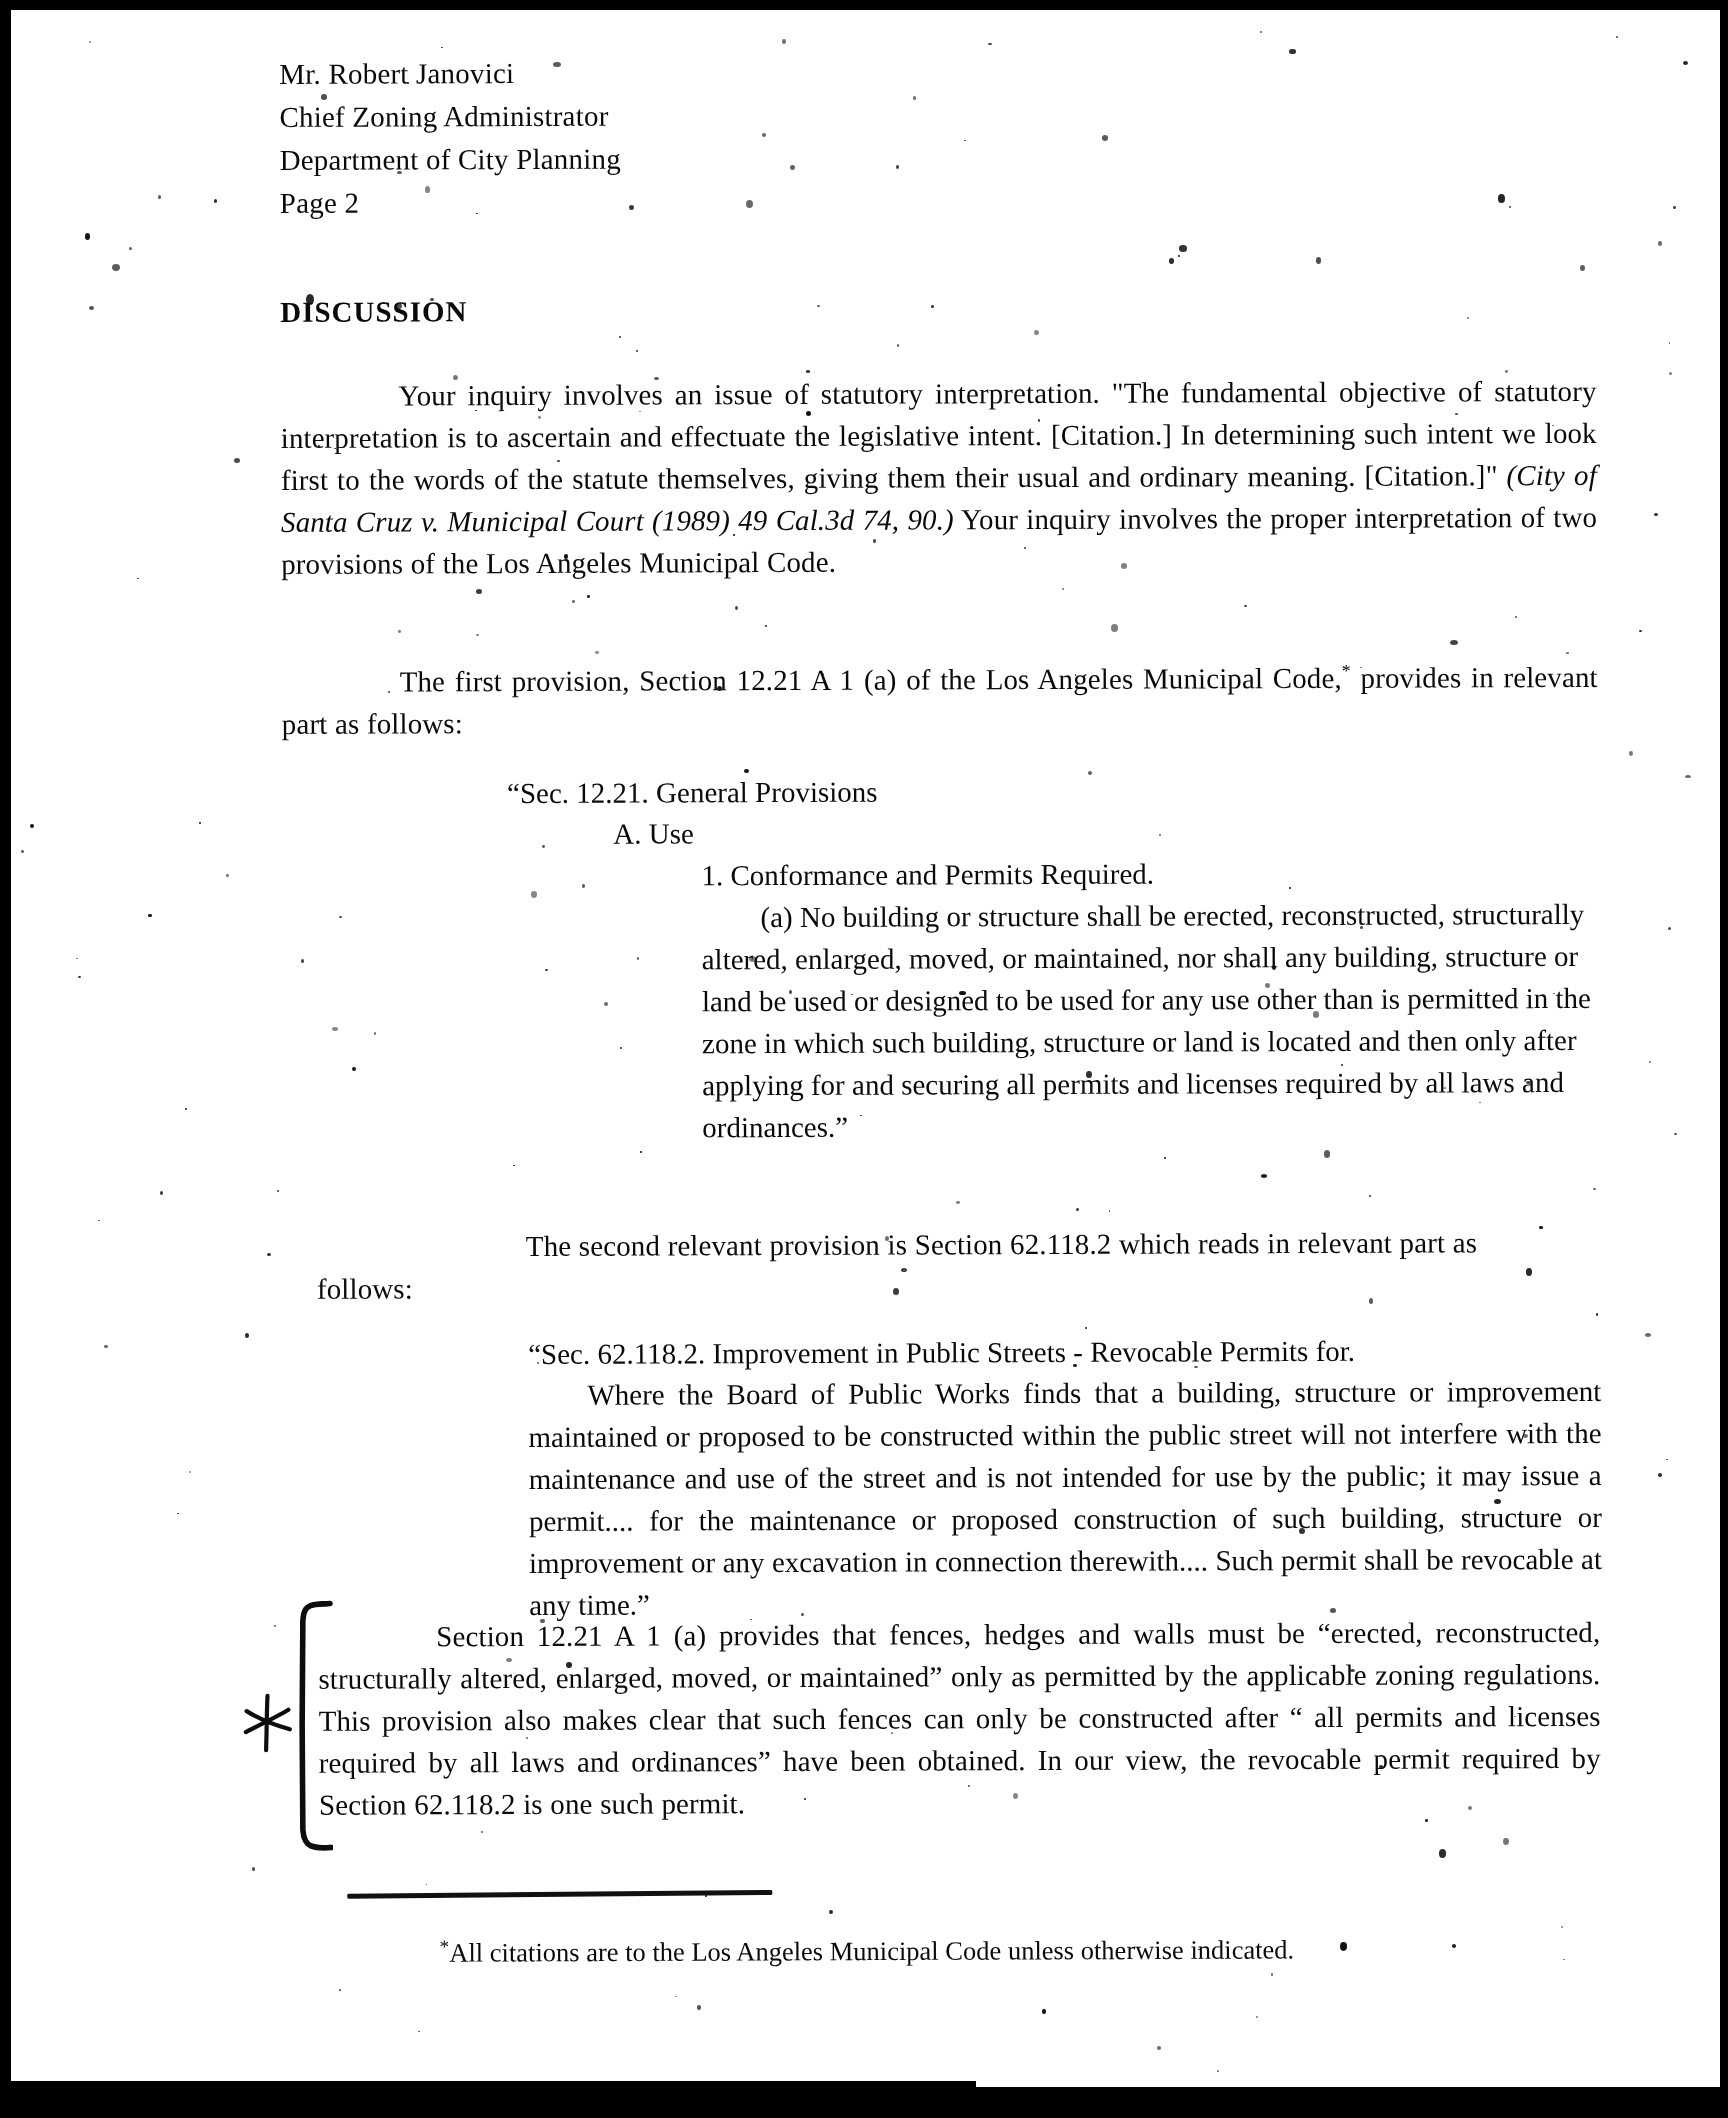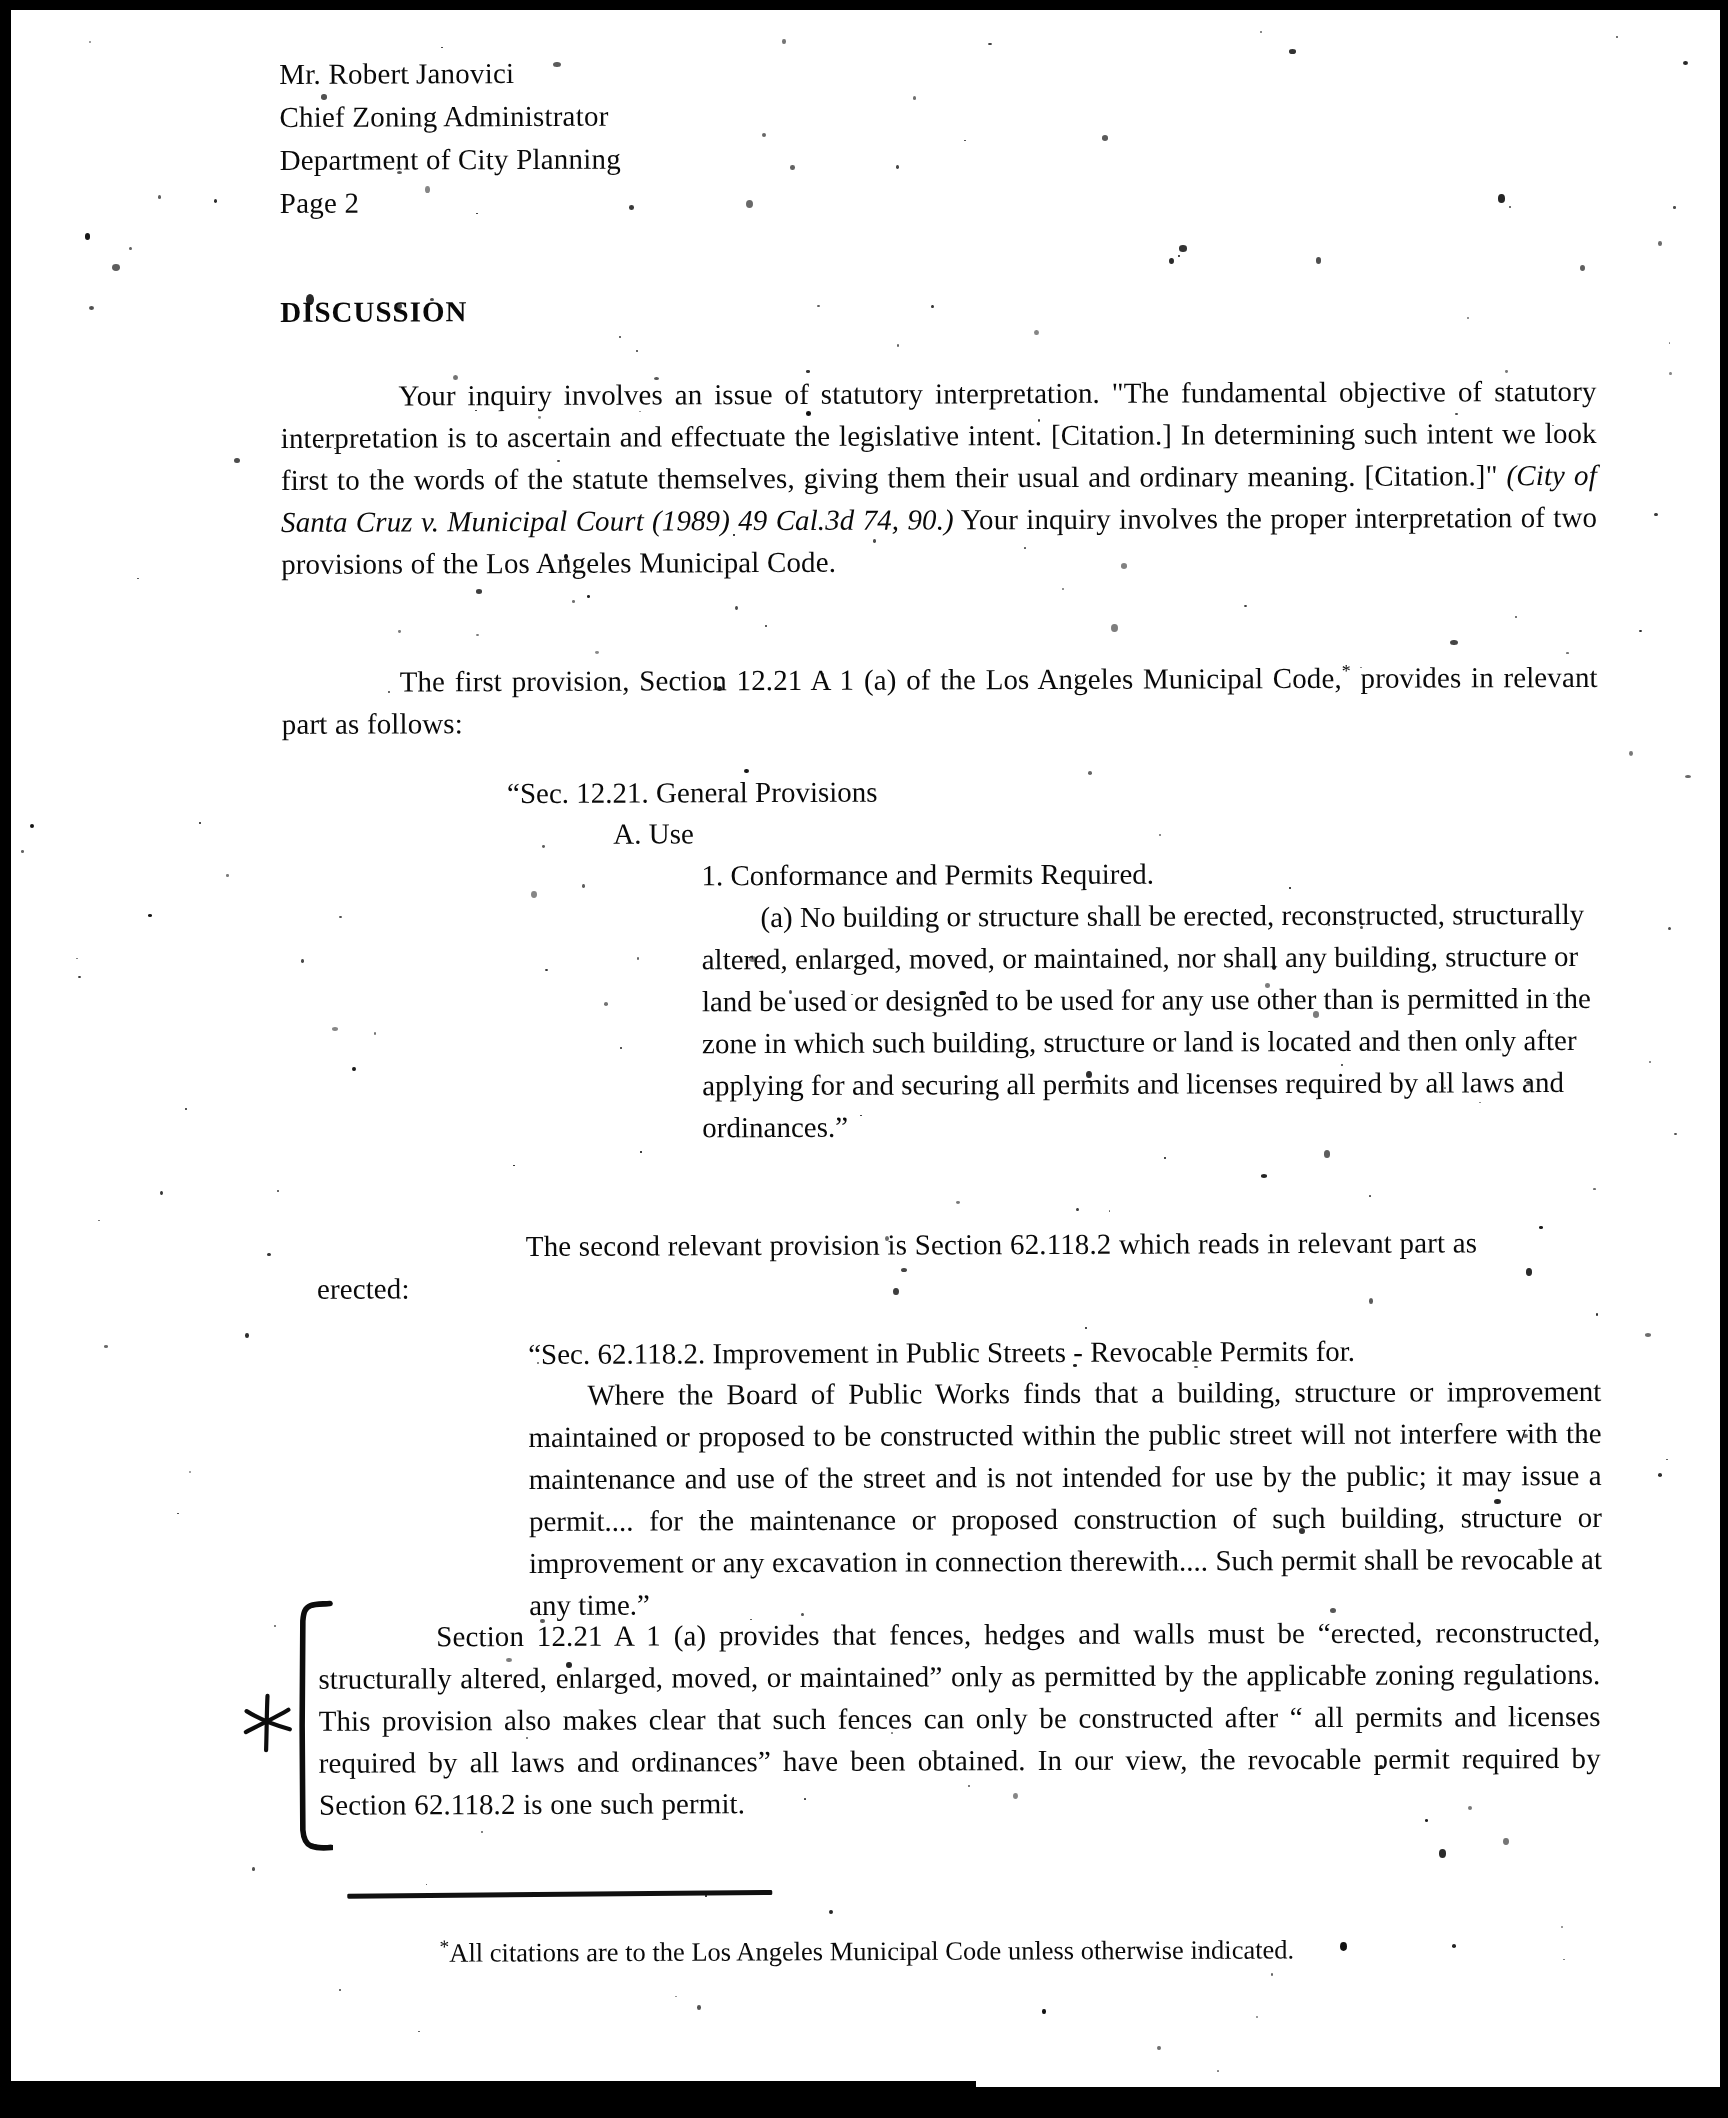--- a/index.html
+++ b/index.html
@@ -168,7 +168,7 @@
     <div class="blk q1c">1.  Conformance and Permits Required.</div>
     <div class="blk q1d"><span class="ind2"></span><span>(a)  No building or structure shall be erected, reconstructed, structurally altered, enlarged, moved, or maintained, nor shall any building, structure or land be used or designed to be used for any use other than is permitted in the zone in which such building, structure or land is located and then only after applying for and securing all permits and licenses required by all laws and ordinances.”</span></div>
 
-    <div class="blk para p3"><span class="hang"></span><span>The second relevant provision is Section 62.118.2 which reads in relevant part as </span><br><span>erected:</span></div>
+    <div class="blk para p3"><span class="hang"></span><span>The second relevant provision is Section 62.118.2 which reads in relevant part as </span><br><span>follows:</span></div>
 
     <div class="blk q2head">“Sec. 62.118.2.  Improvement in Public Streets - Revocable Permits for.</div>
     <div class="blk q2"><span class="ind2"></span><span>Where the Board of Public Works finds that a building, structure or improvement maintained or proposed to be constructed within the public street will not interfere with the maintenance and use of the street and is not intended for use by the public; it may issue a permit.... for the maintenance or proposed construction of such building, structure or improvement or any excavation in connection therewith.... Such permit shall be revocable at any time.”</span></div>

